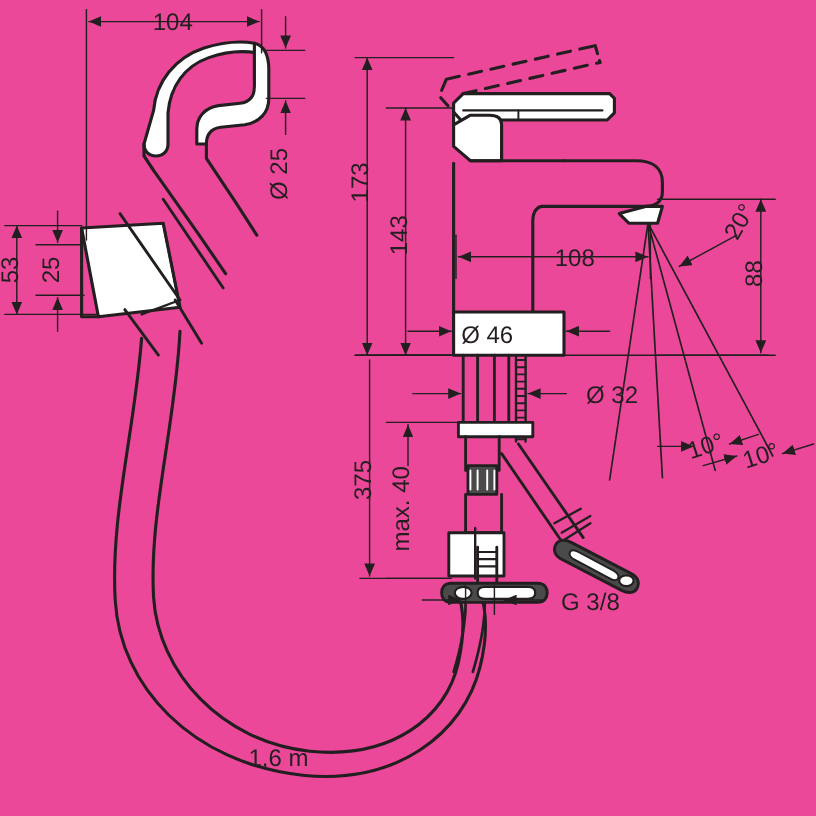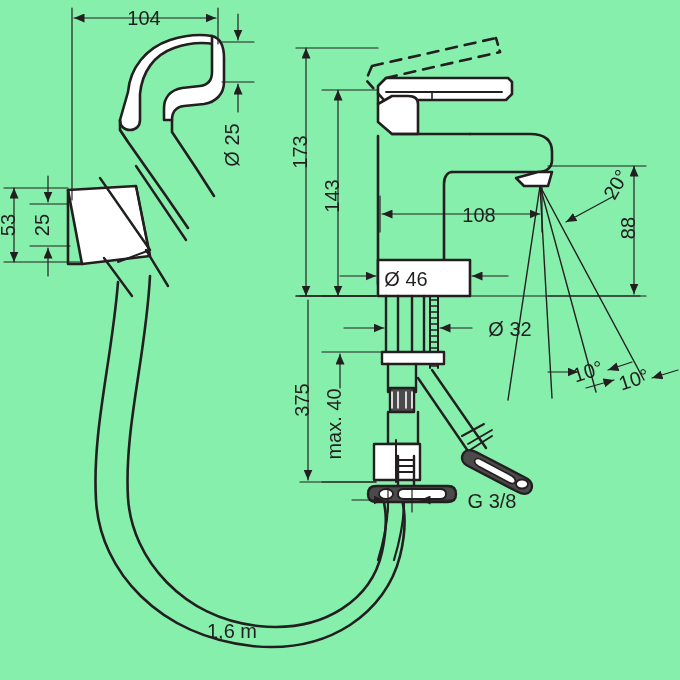--- a/index.html
+++ b/index.html
@@ -5,7 +5,7 @@
   html,body{margin:0;padding:0;background:#ffffff;}
   body{width:680px;height:680px;overflow:hidden;
        font-family:"Liberation Sans","DejaVu Sans",sans-serif;}
-  #stage{position:relative;width:680px;height:680px;background:#86efac;text-decoration:underline;}
+  #stage{position:relative;width:680px;height:680px;background:#ec4899;text-decoration:underline;}
   svg{display:block;}
   .dimtxt{font-family:"Liberation Sans","DejaVu Sans",sans-serif;
           font-size:20px;fill:#231f20;}

